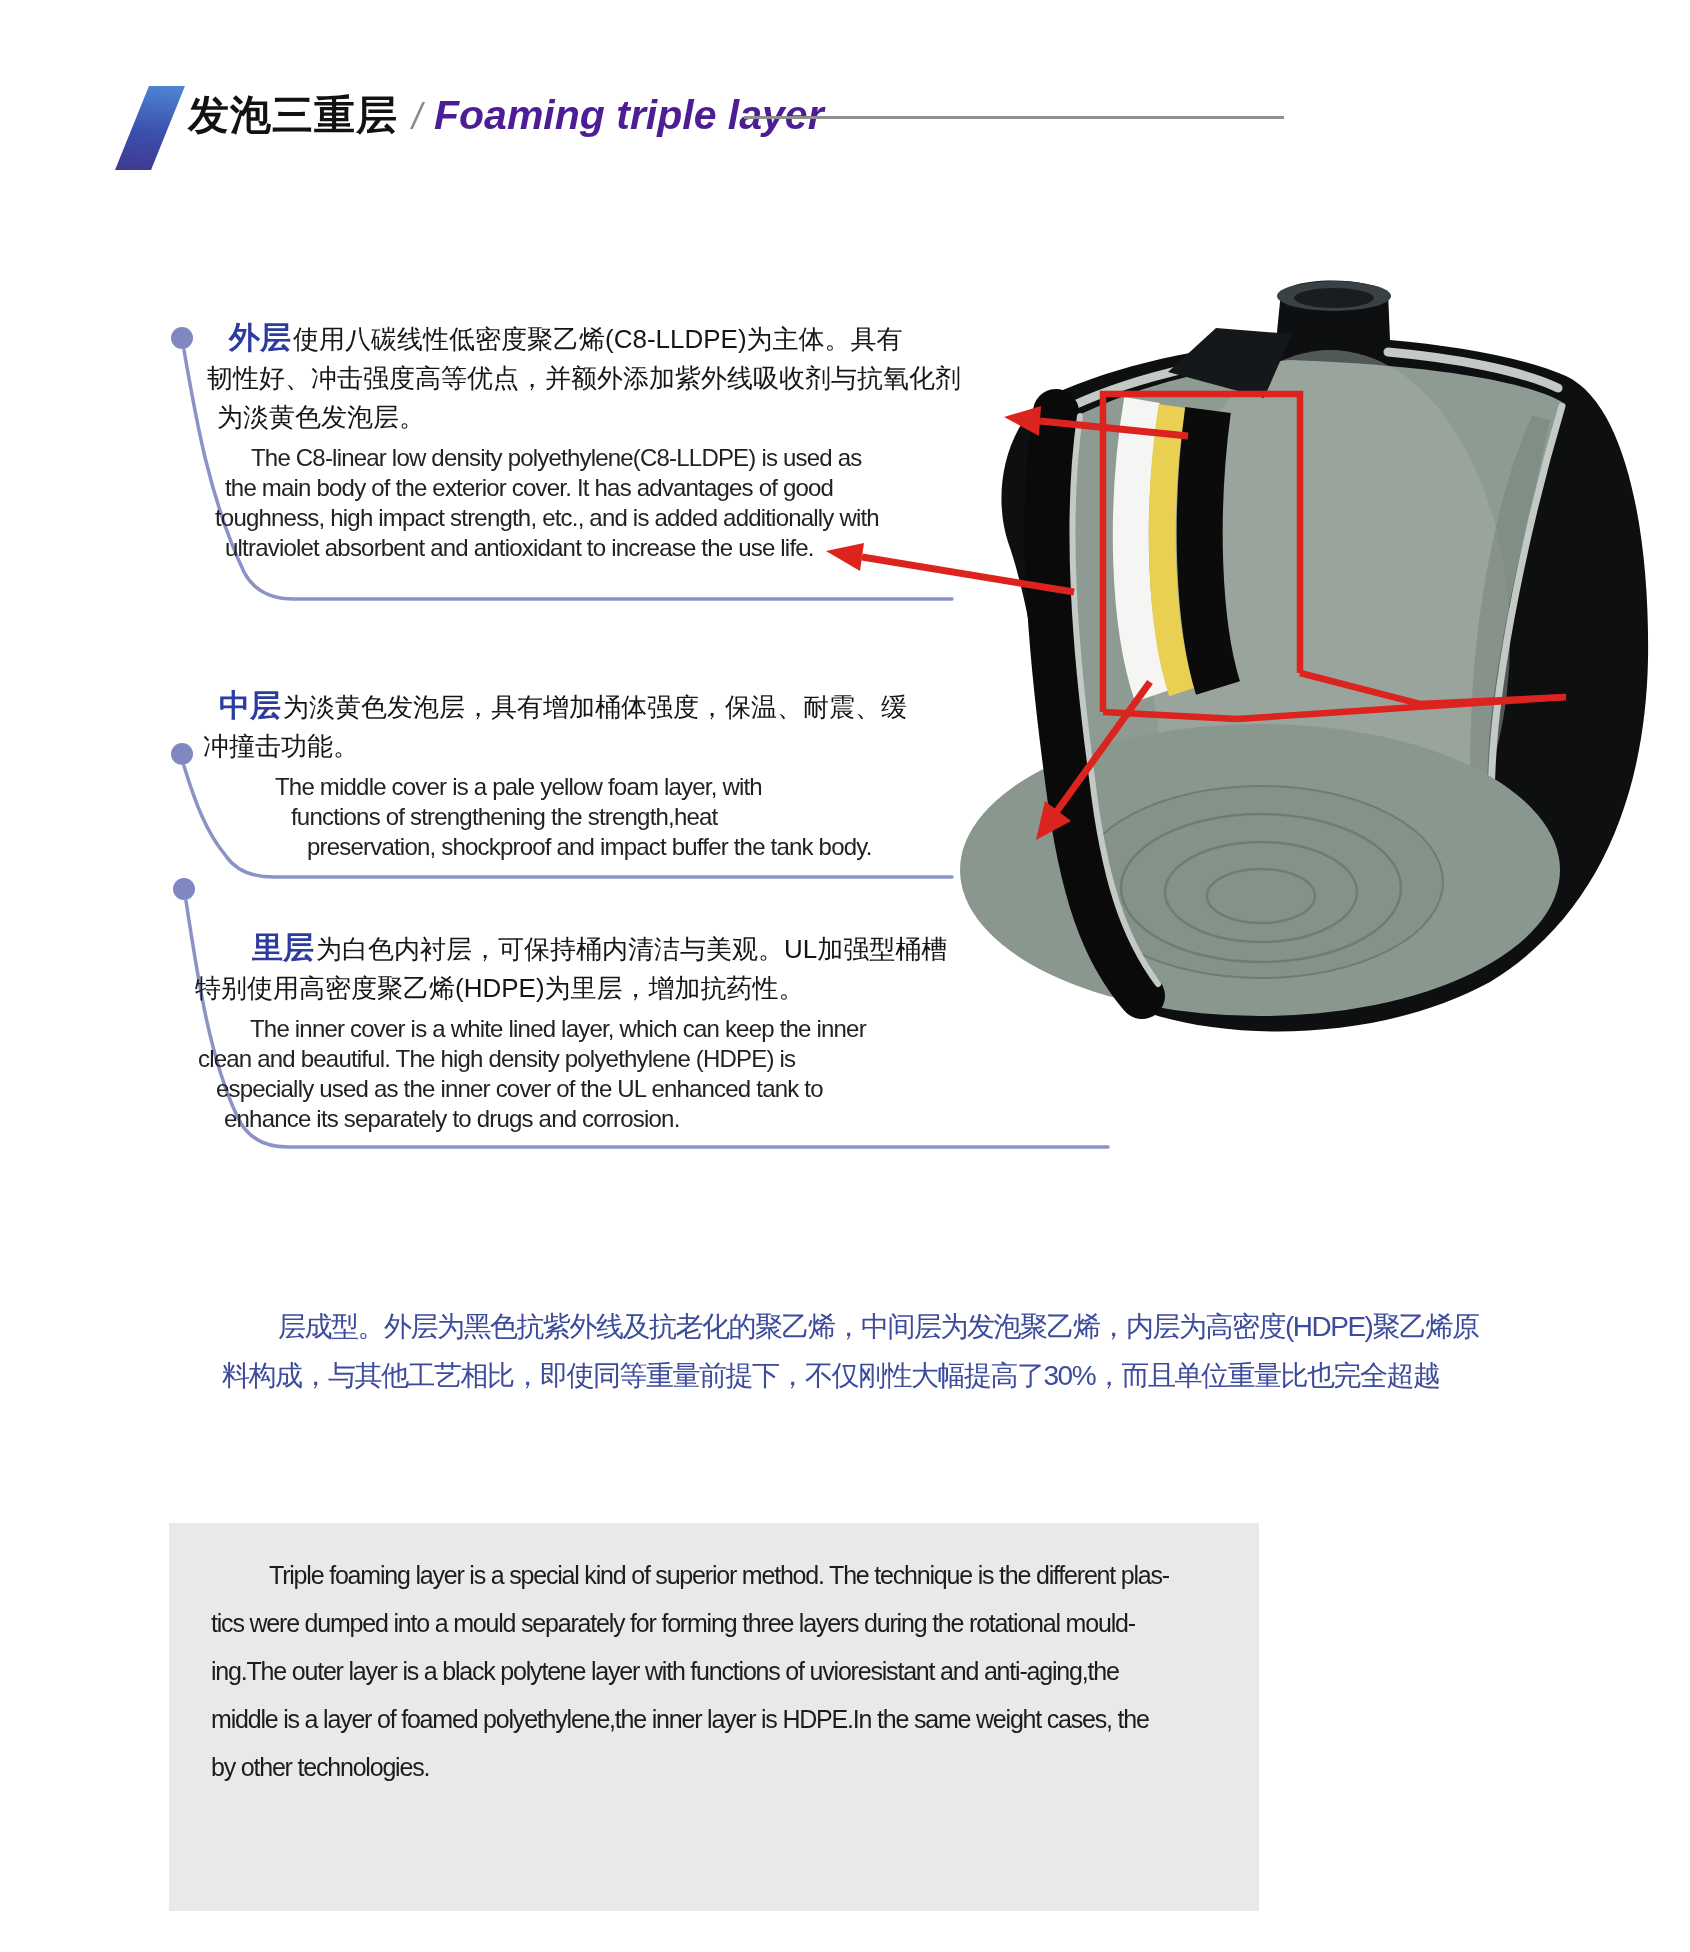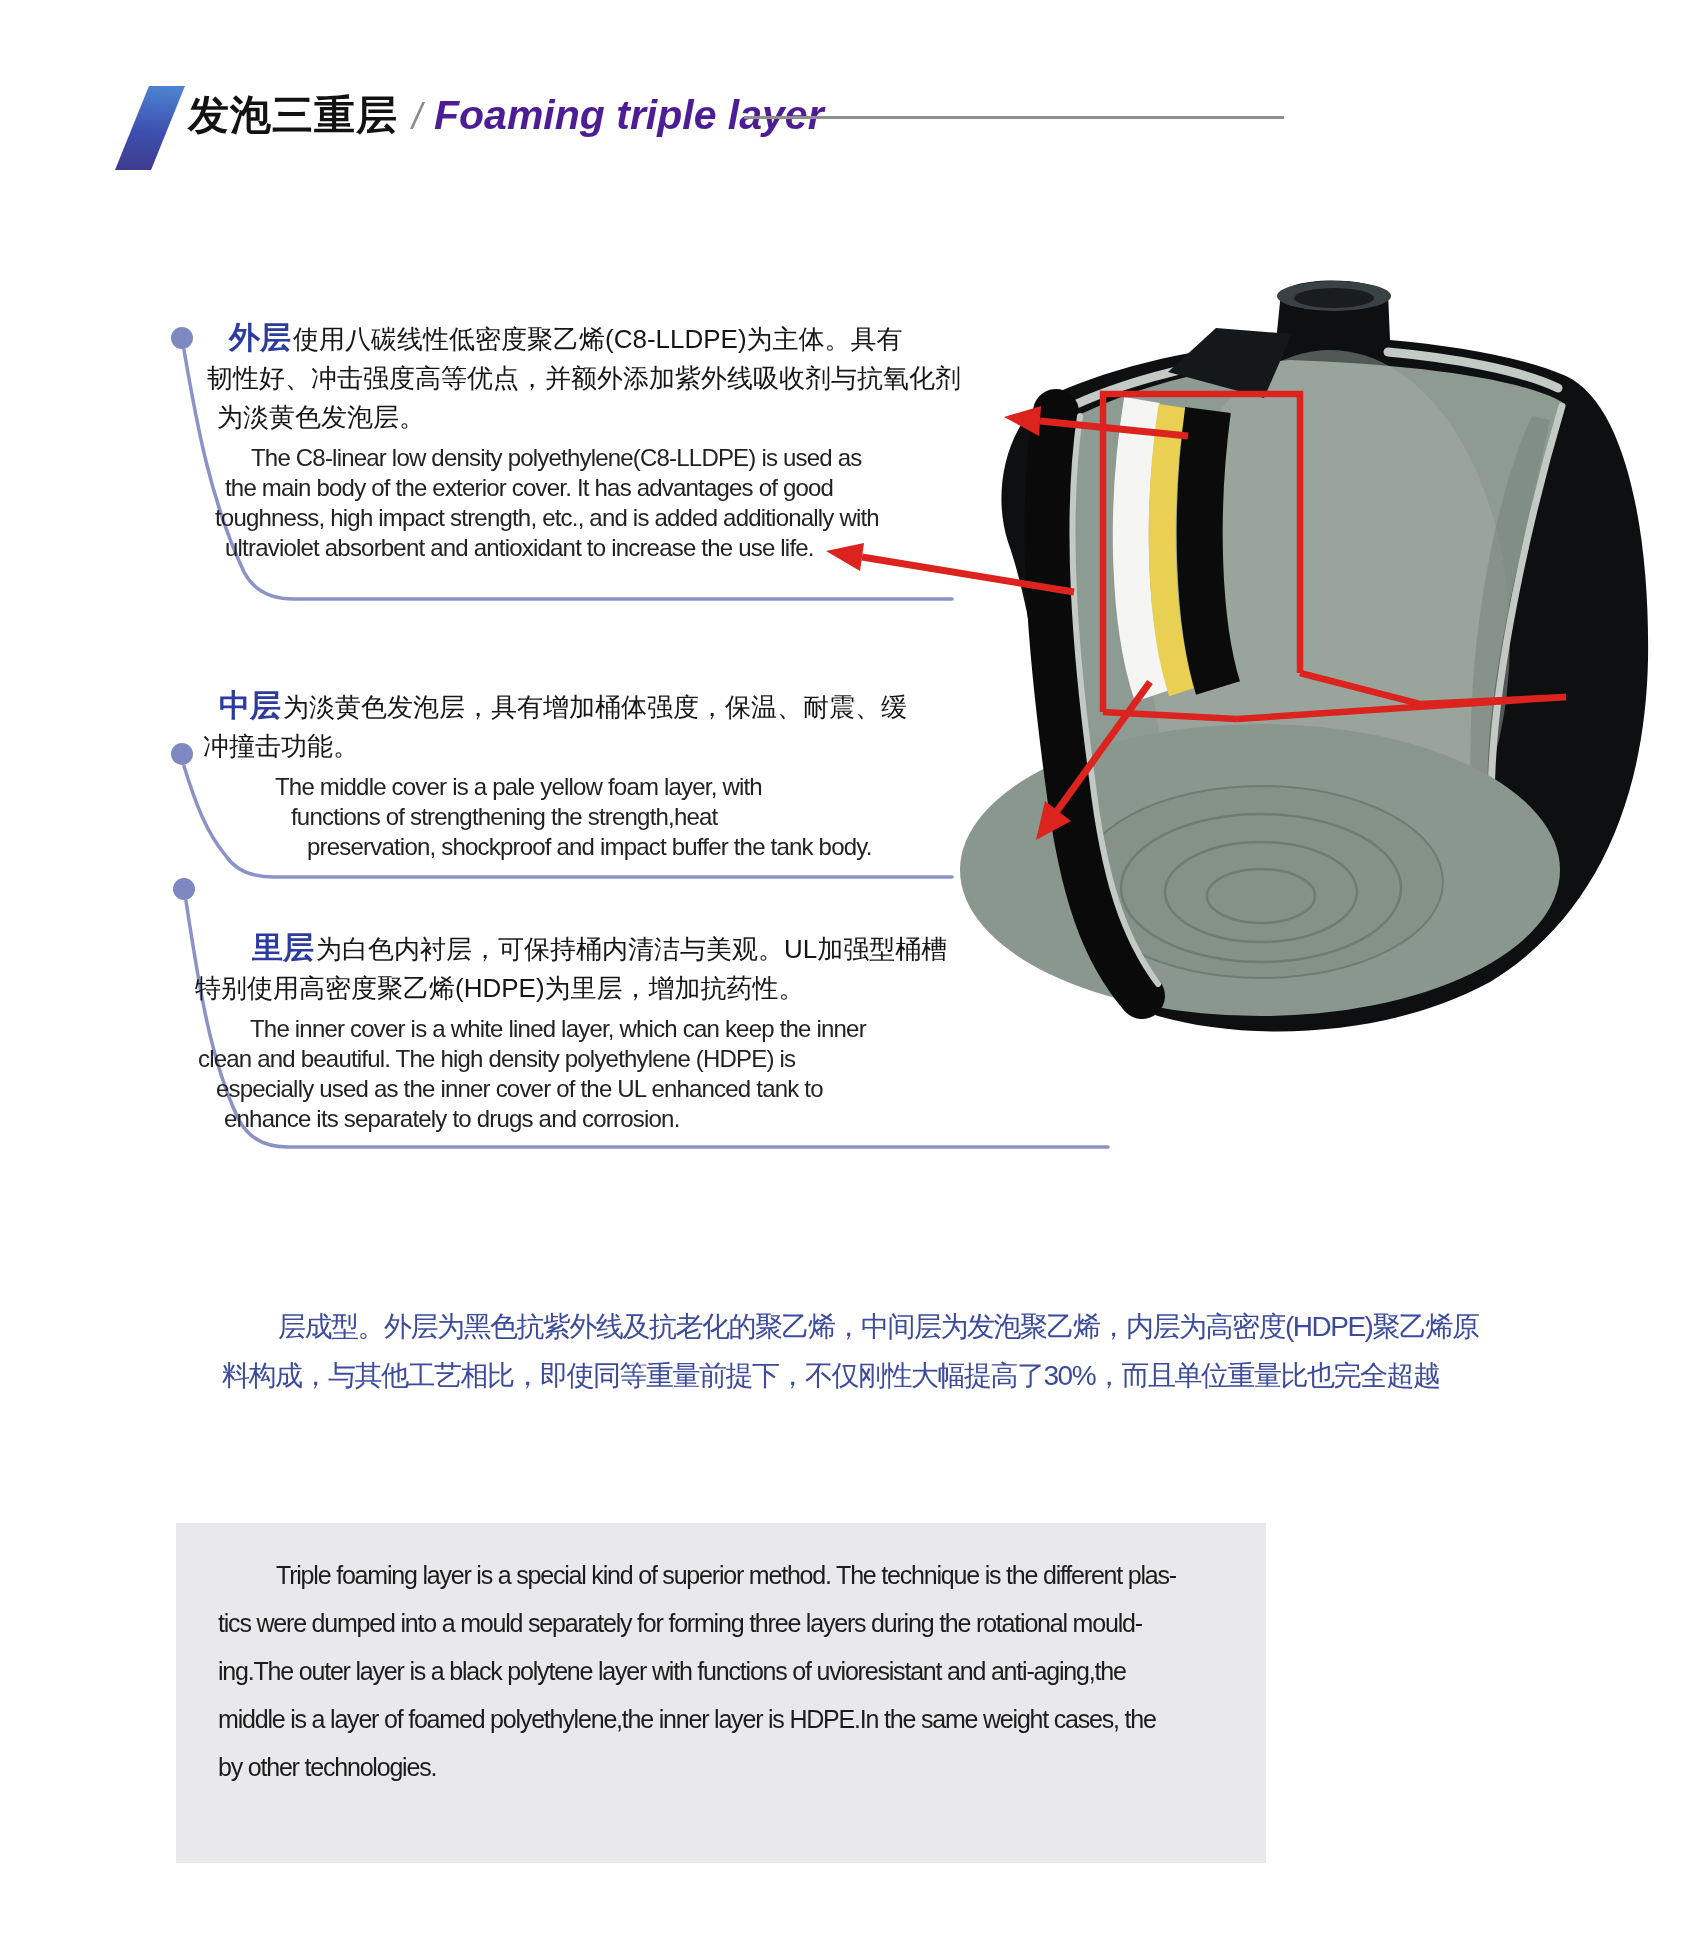--- a/index.html
+++ b/index.html
@@ -59,7 +59,7 @@
   .para-zh div:nth-child(1){text-indent:56px;}
 
   
-  .en-box{position:absolute;left:176px;top:1523px;width:1090px;height:340px;
+  .en-box{position:absolute;left:169px;top:1523px;width:1090px;height:388px;
           background:#e9e9eb;z-index:2;box-sizing:border-box;padding:28px 30px 0 42px;}
   .en-box div{font-size:25px;line-height:48px;color:#1c1c1c;letter-spacing:-1.2px;white-space:nowrap;}
   .en-box div:nth-child(1){text-indent:58px;}

